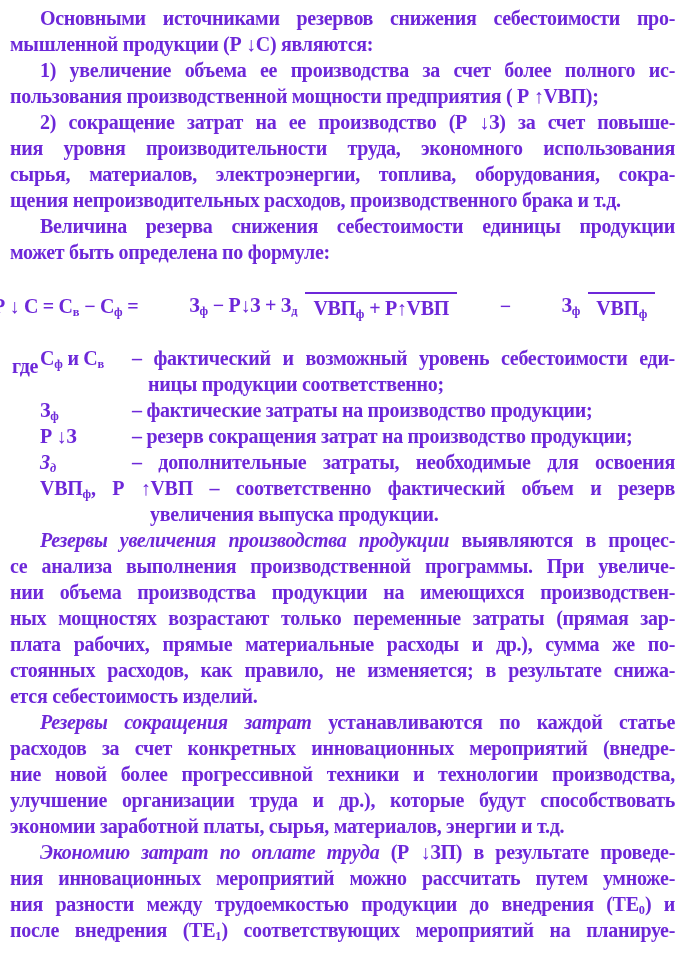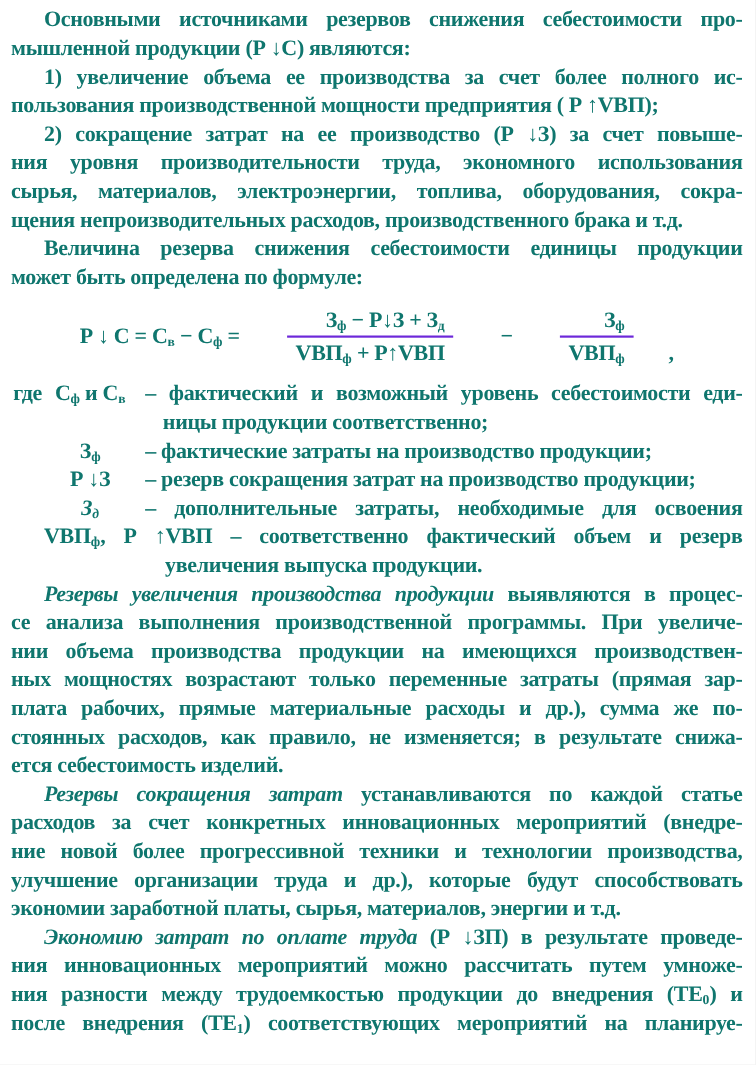--- a/index.html
+++ b/index.html
@@ -41,7 +41,7 @@
 </head>
 <body>
 
-<div class="page" id="doc" style="background: rgb(255, 255, 255); color: #0f766e;">
+<div class="page" id="doc" style="background: rgb(255, 255, 255); color: #6d28d9;">
     <div class="para">
       <div class="line ind"><span>Основными источниками резервов снижения себестоимости про-</span></div>
       <div class="line last"><span>мышленной продукции (Р ↓С) являются:</span></div>

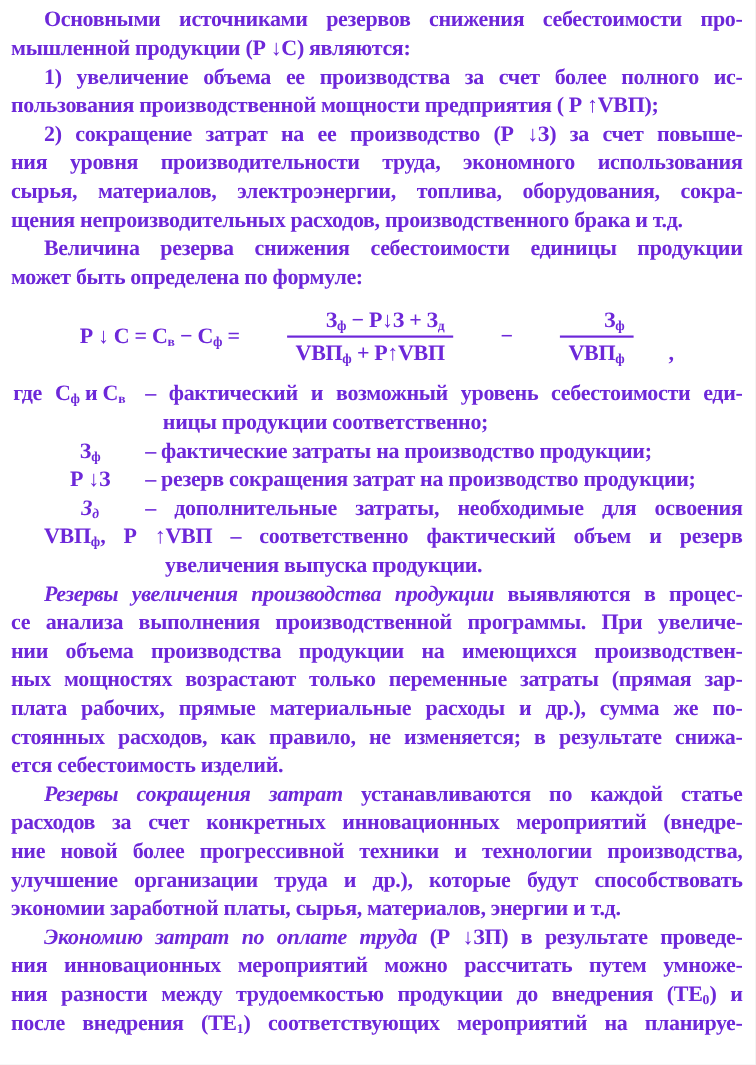--- a/index.html
+++ b/index.html
@@ -28,7 +28,7 @@
     min-height:78px;margin:2px 0 0 0;gap:28px;
   }
   .fseg{white-space:pre;line-height:26px;}
-  .frac{display:inline-flex;flex-direction:column;align-items:flex-end;margin:0 10px;}
+  .frac{display:inline-flex;flex-direction:row;align-items:flex-start;margin:0 10px;}
   .frac .num{line-height:26px;padding:0 8px 1px 8px;text-align:center;white-space:pre;}
   .frac .den{line-height:26px;padding:1px 8px 0 8px;border-top:2px solid #6d28d9;text-align:center;white-space:pre;}
   .comma{align-self:center;margin-top:30px;margin-left:-6px;}

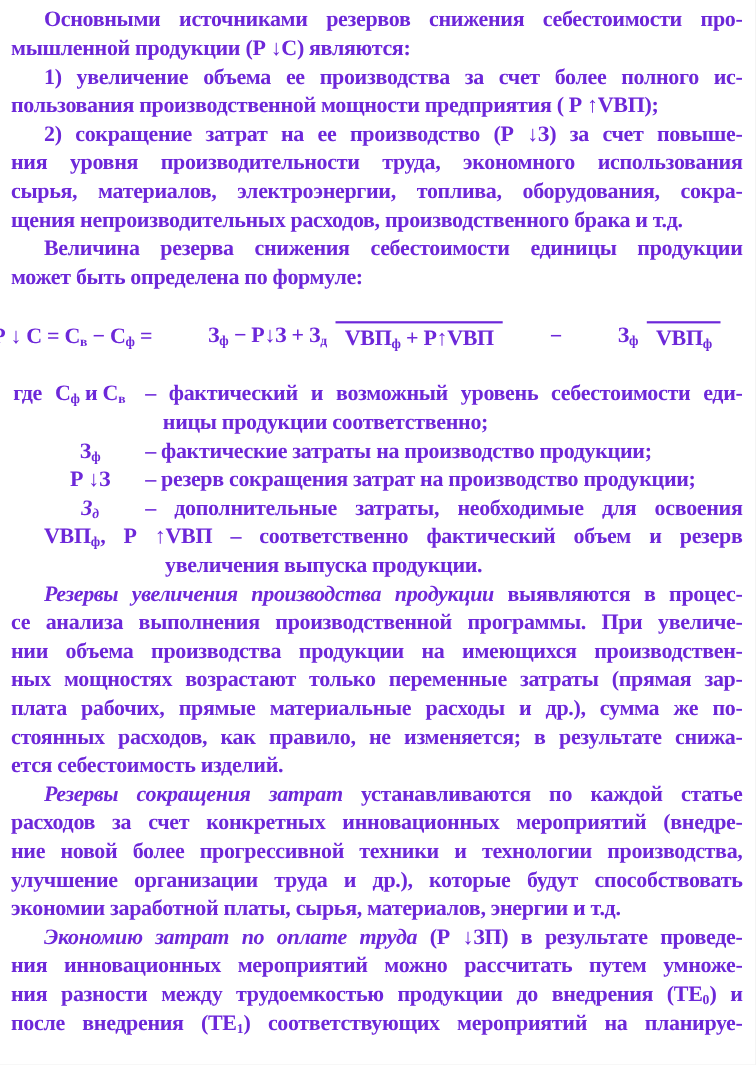--- a/index.html
+++ b/index.html
@@ -34,7 +34,7 @@
   .comma{align-self:center;margin-top:30px;margin-left:-6px;}
   
   .def{display:flex;position:relative;padding-left:30px;}
-  .def .prefix{position:absolute;left:2px;top:0;line-height:26px;}
+  .def .prefix{position:absolute;left:2px;top:8px;line-height:26px;}
   .def .term{flex:0 0 auto;line-height:26px;margin-right:8px;white-space:pre;text-align:center;}
   .def .desc{flex:1 1 auto;min-width:0;}
 </style>

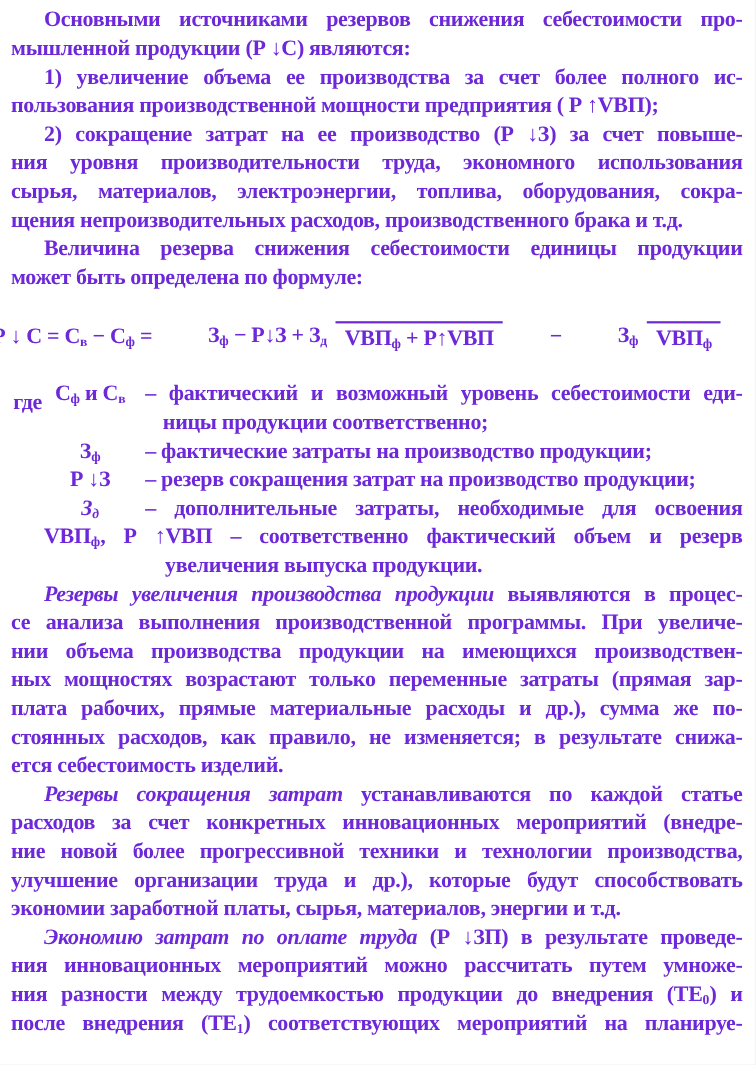--- a/index.html
+++ b/index.html
@@ -35,7 +35,7 @@
   
   .def{display:flex;position:relative;padding-left:30px;}
   .def .prefix{position:absolute;left:2px;top:8px;line-height:26px;}
-  .def .term{flex:0 0 auto;line-height:26px;margin-right:8px;white-space:pre;text-align:center;}
+  .def .term{flex:0 0 auto;line-height:26px;margin-right:8px;white-space:pre;}
   .def .desc{flex:1 1 auto;min-width:0;}
 </style>
 </head>

